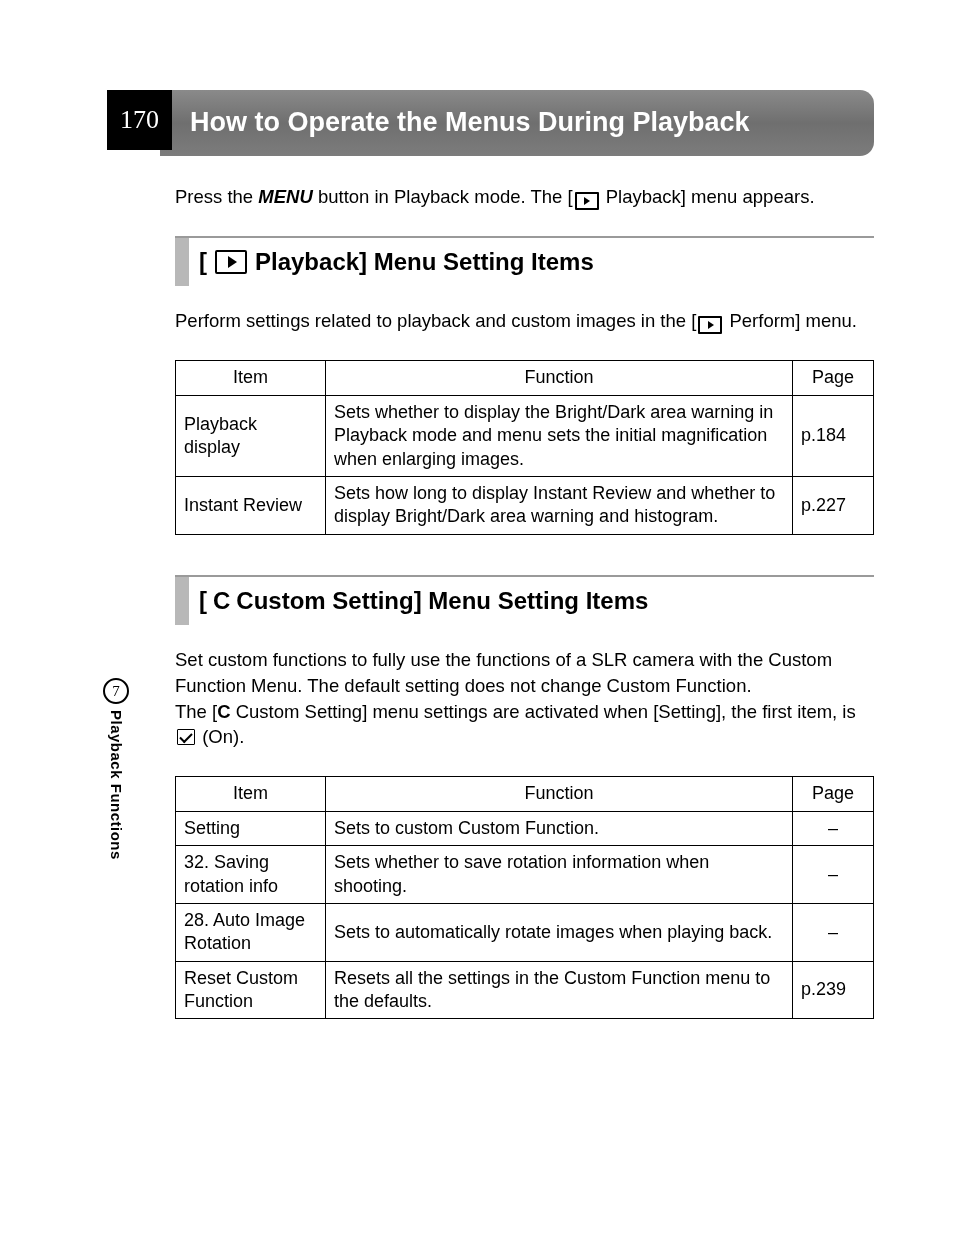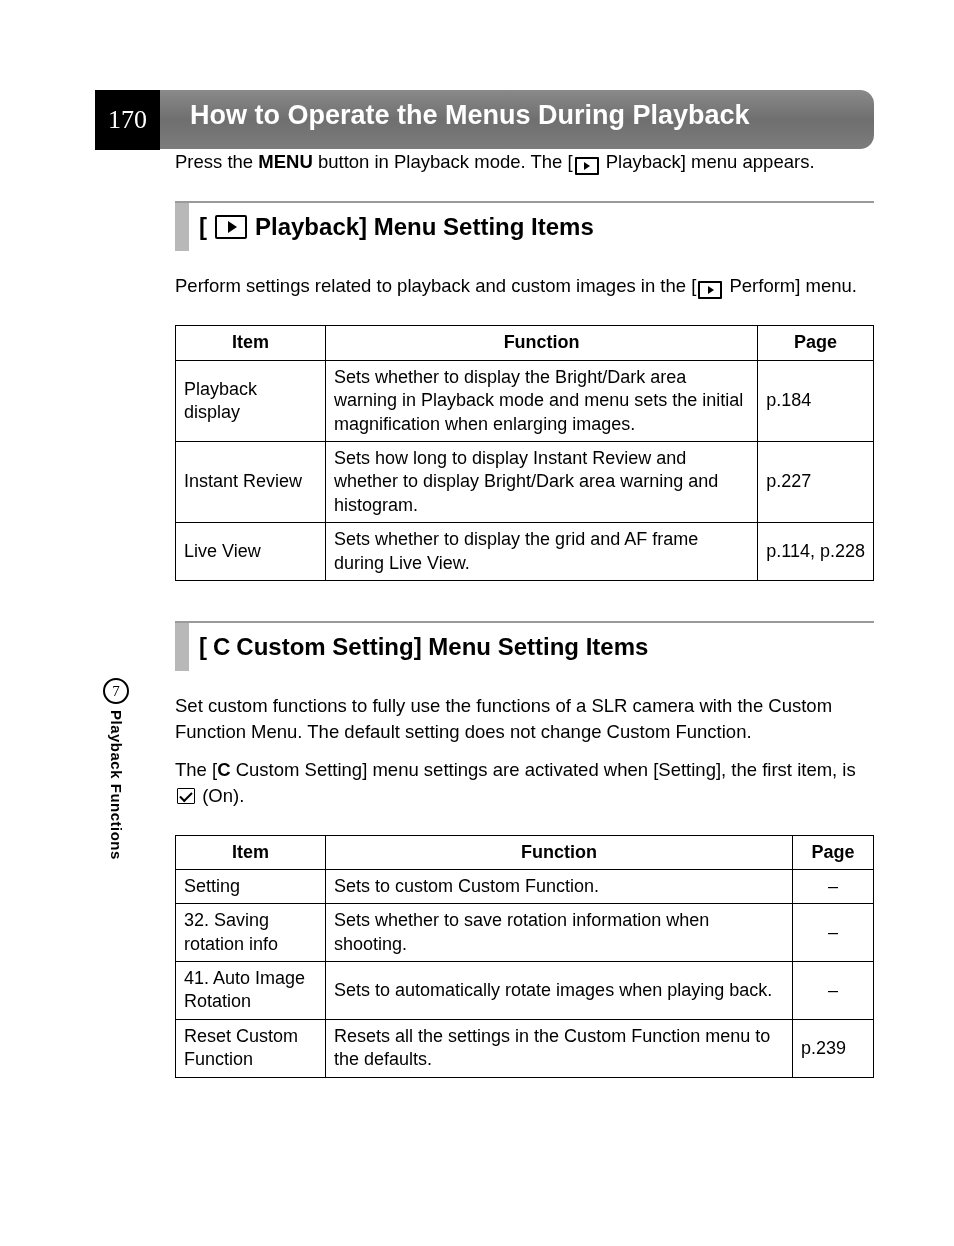--- a/index.html
+++ b/index.html
@@ -17,7 +17,7 @@
   }
   .page-number-box {
     position: absolute;
-    left: 95px;
+    left: 107px;
     top: 90px;
     width: 65px;
     height: 60px;

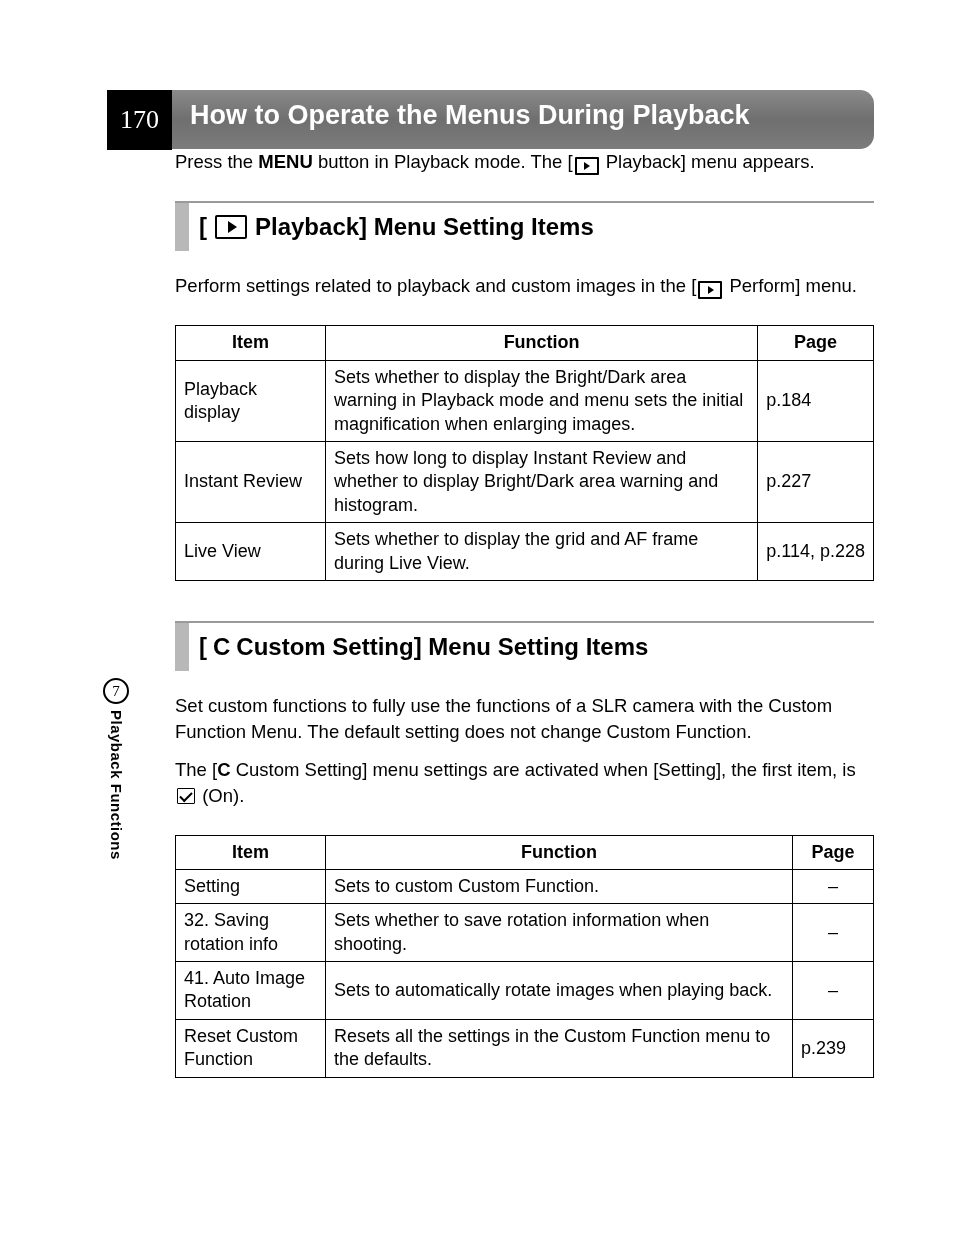--- a/index.html
+++ b/index.html
@@ -34,10 +34,11 @@
     color: #fff;
     font-weight: bold;
     font-size: 27px;
-    padding: 7px 20px 16px 30px;
+    padding: 14px 20px 16px 30px;
     border-radius: 0 14px 14px 0;
     margin-left: -15px;
     line-height: 1.35;
+    margin-bottom: 28px;
   }
   .body-text {
     font-size: 18.5px;

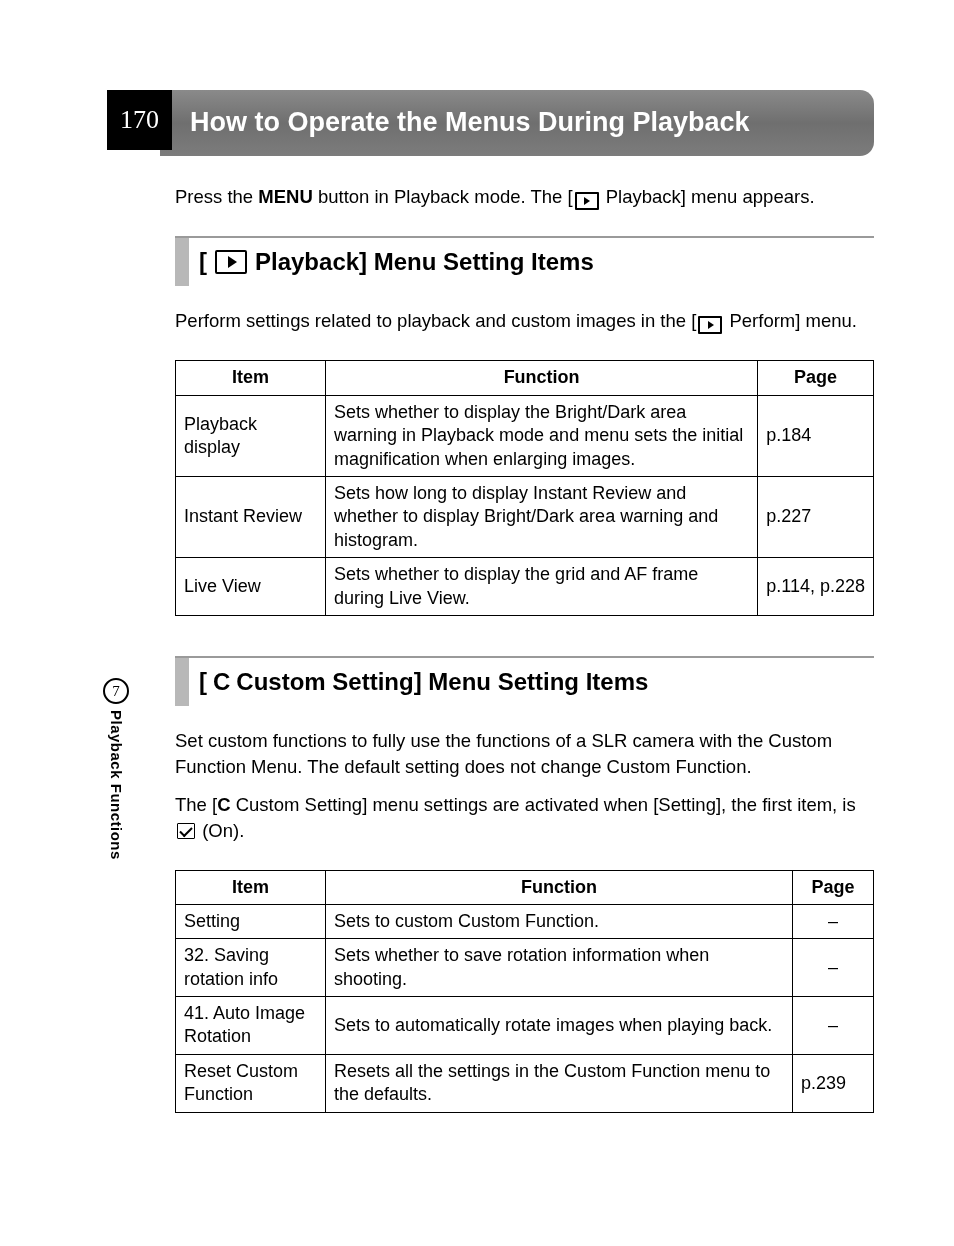--- a/index.html
+++ b/index.html
@@ -48,6 +48,7 @@
   .body-text strong.menu {
     font-weight: bold;
     font-family: Arial, sans-serif;
+    font-style: italic;
   }
   .section-head {
     display: flex;

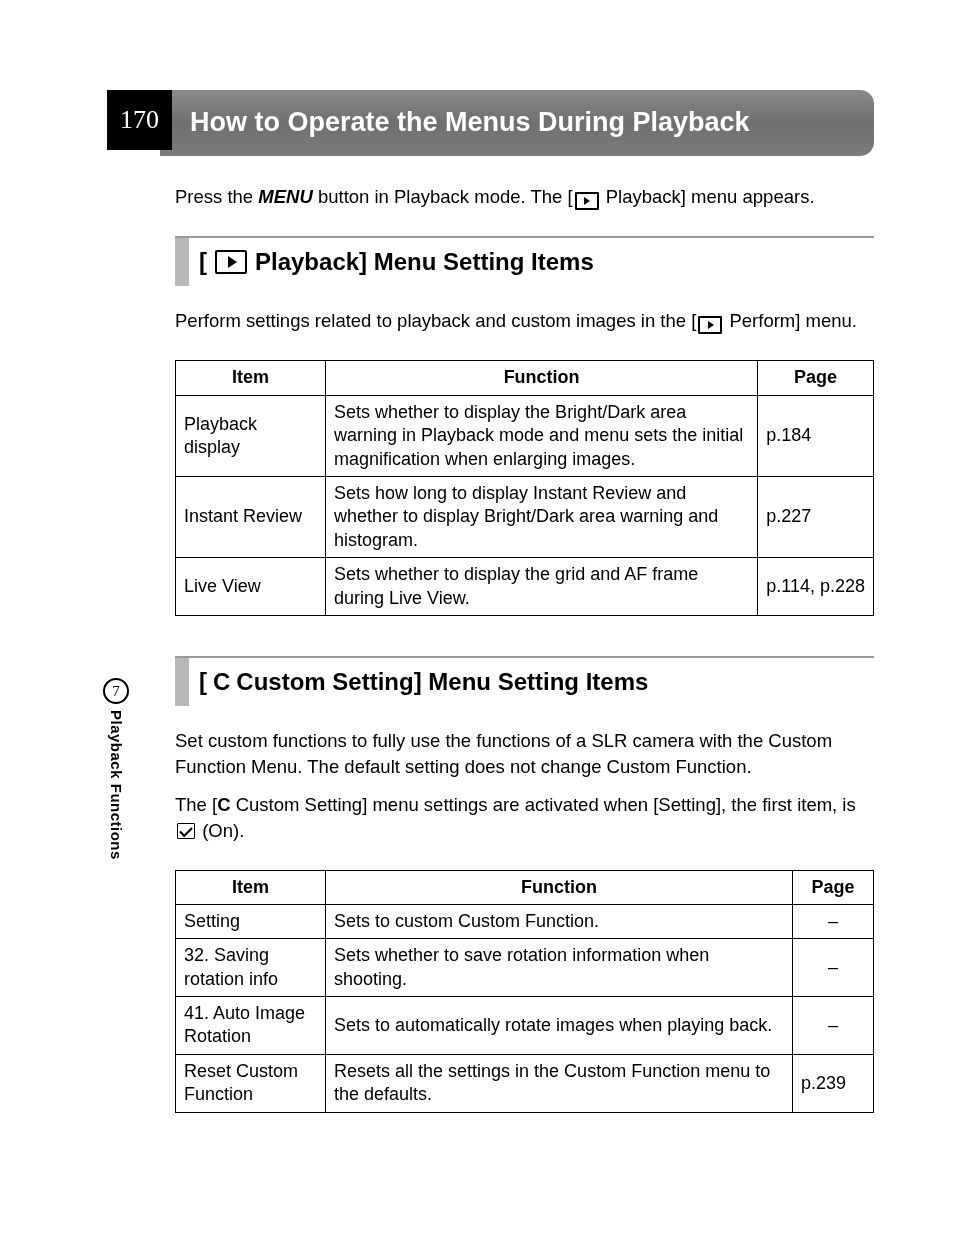--- a/index.html
+++ b/index.html
@@ -140,7 +140,7 @@
     line-height:1.3;
   }
   th {
-    font-weight: bold;
+    font-weight: normal;
     text-align: center;
   }
   td.page-col {

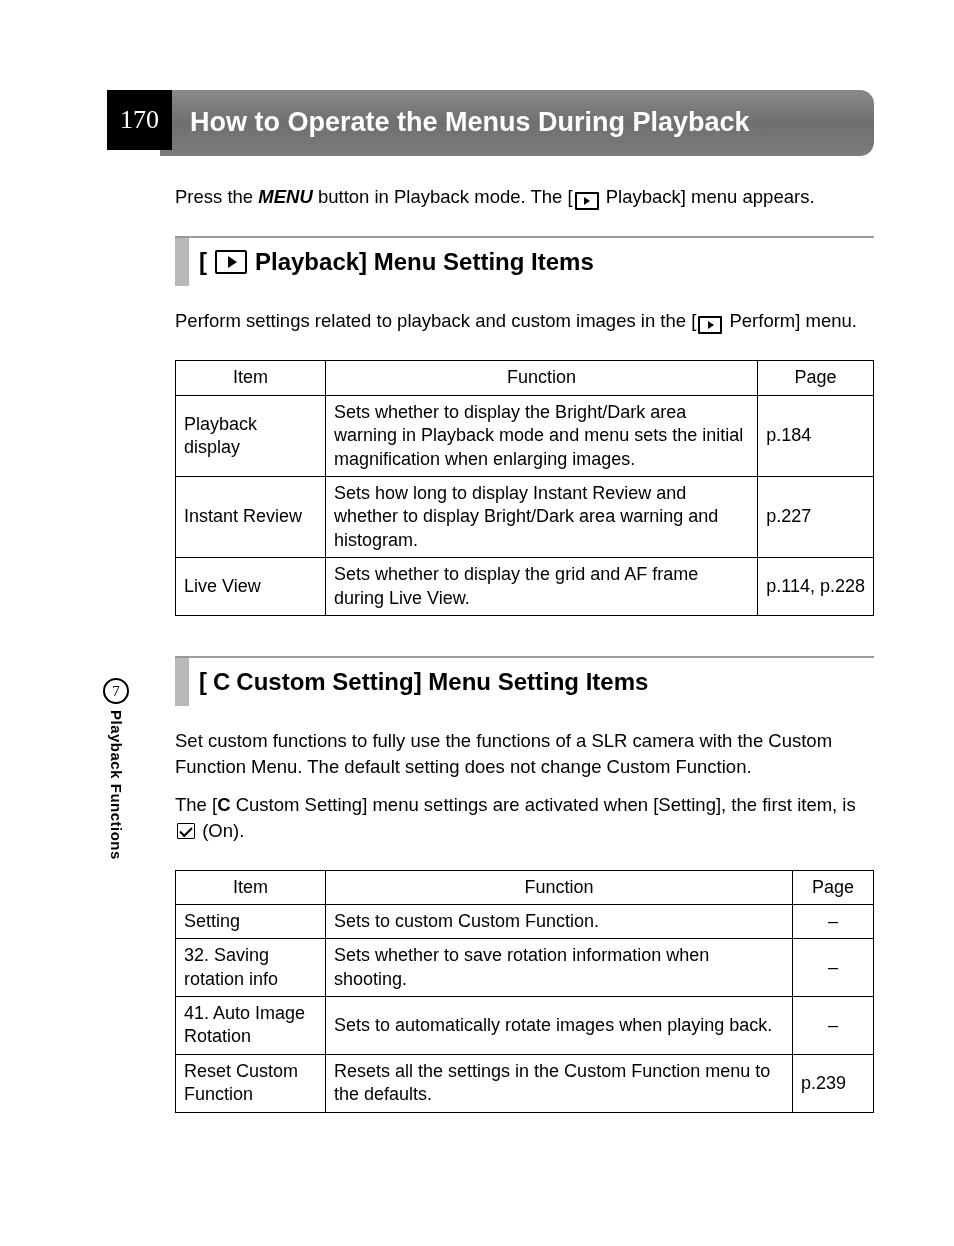--- a/index.html
+++ b/index.html
@@ -226,11 +226,6 @@
       <td>Sets how long to display Instant Review and whether to display Bright/Dark area warning and histogram.</td>
       <td class="page-col">p.227</td>
     </tr>
-    <tr>
-      <td>Live View</td>
-      <td>Sets whether to display the grid and AF frame during Live View.</td>
-      <td class="page-col">p.114, p.228</td>
-    </tr>
   </tbody>
     </table>
 

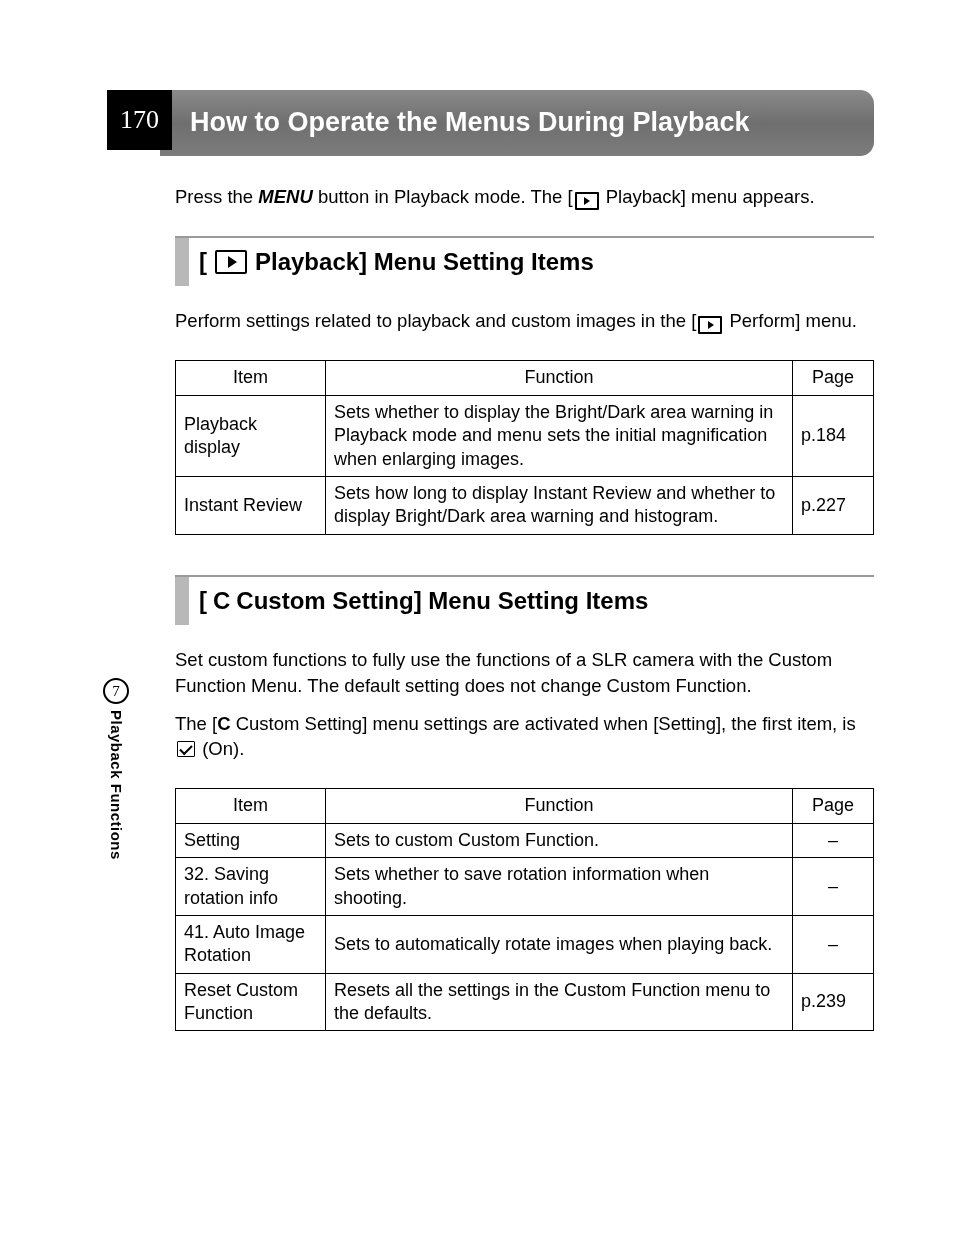--- a/index.html
+++ b/index.html
@@ -238,7 +238,7 @@
     </div>
   </div>
 
-  <p class="body-text" style="margin-bottom:12px">Set custom functions to fully use the functions of a SLR camera with the Custom Function Menu. The default setting does not change Custom Function.</p>
+  <p class="body-text" style="margin-bottom:0">Set custom functions to fully use the functions of a SLR camera with the Custom Function Menu. The default setting does not change Custom Function.</p>
   <p class="body-text">
     <span>The [</span><span style="font-weight:bold">C</span><span> Custom Setting] menu settings are activated when [Setting], the first item, is </span><span class="check-icon"></span><span> (On).</span>
   </p>

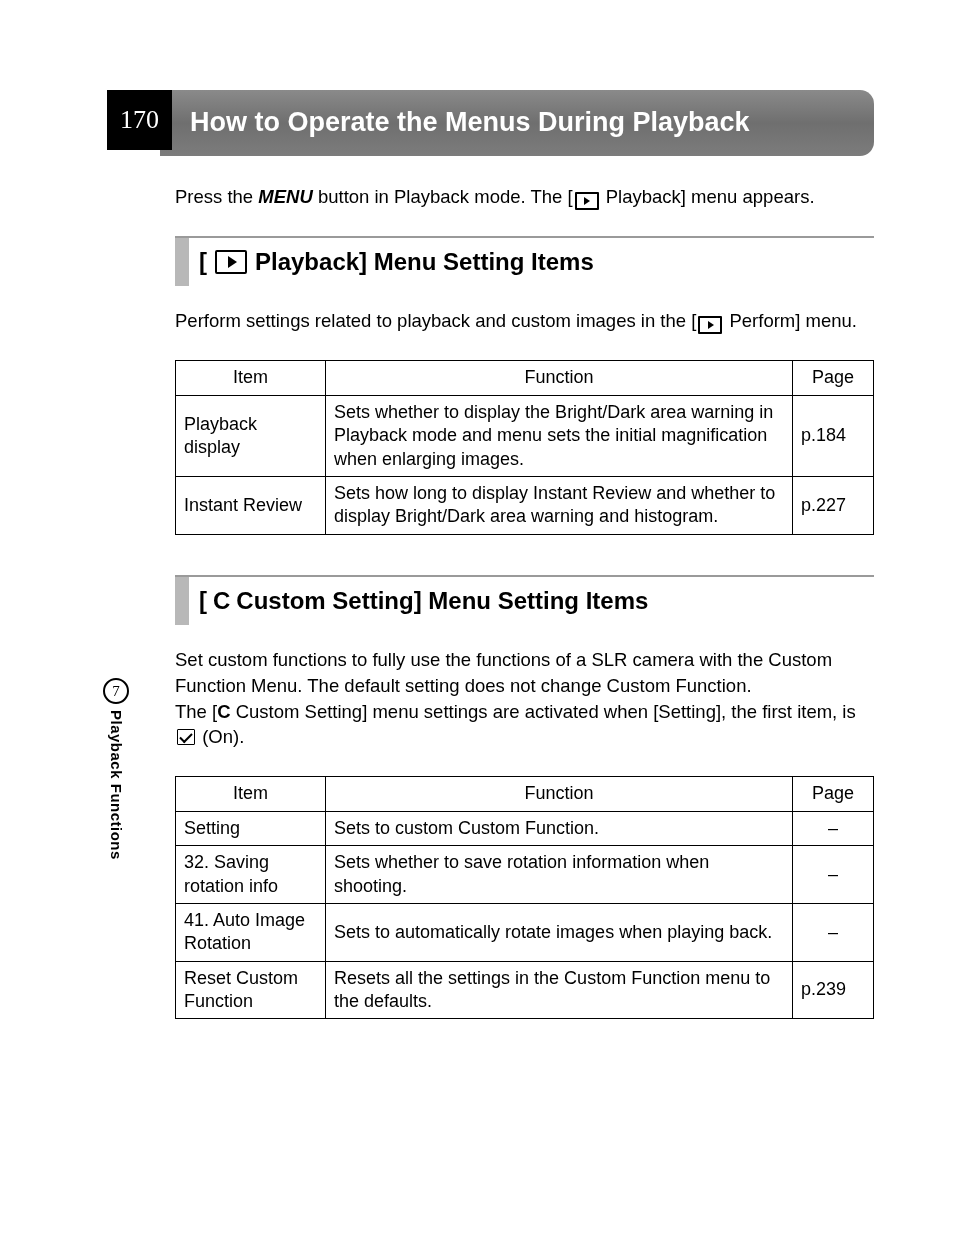--- a/index.html
+++ b/index.html
@@ -266,7 +266,7 @@
       <td class="page-col center">–</td>
     </tr>
     <tr>
-      <td>41. Auto Image Rotation</td>
+      <td>28. Auto Image Rotation</td>
       <td>Sets to automatically rotate images when playing back.</td>
       <td class="page-col center">–</td>
     </tr>

